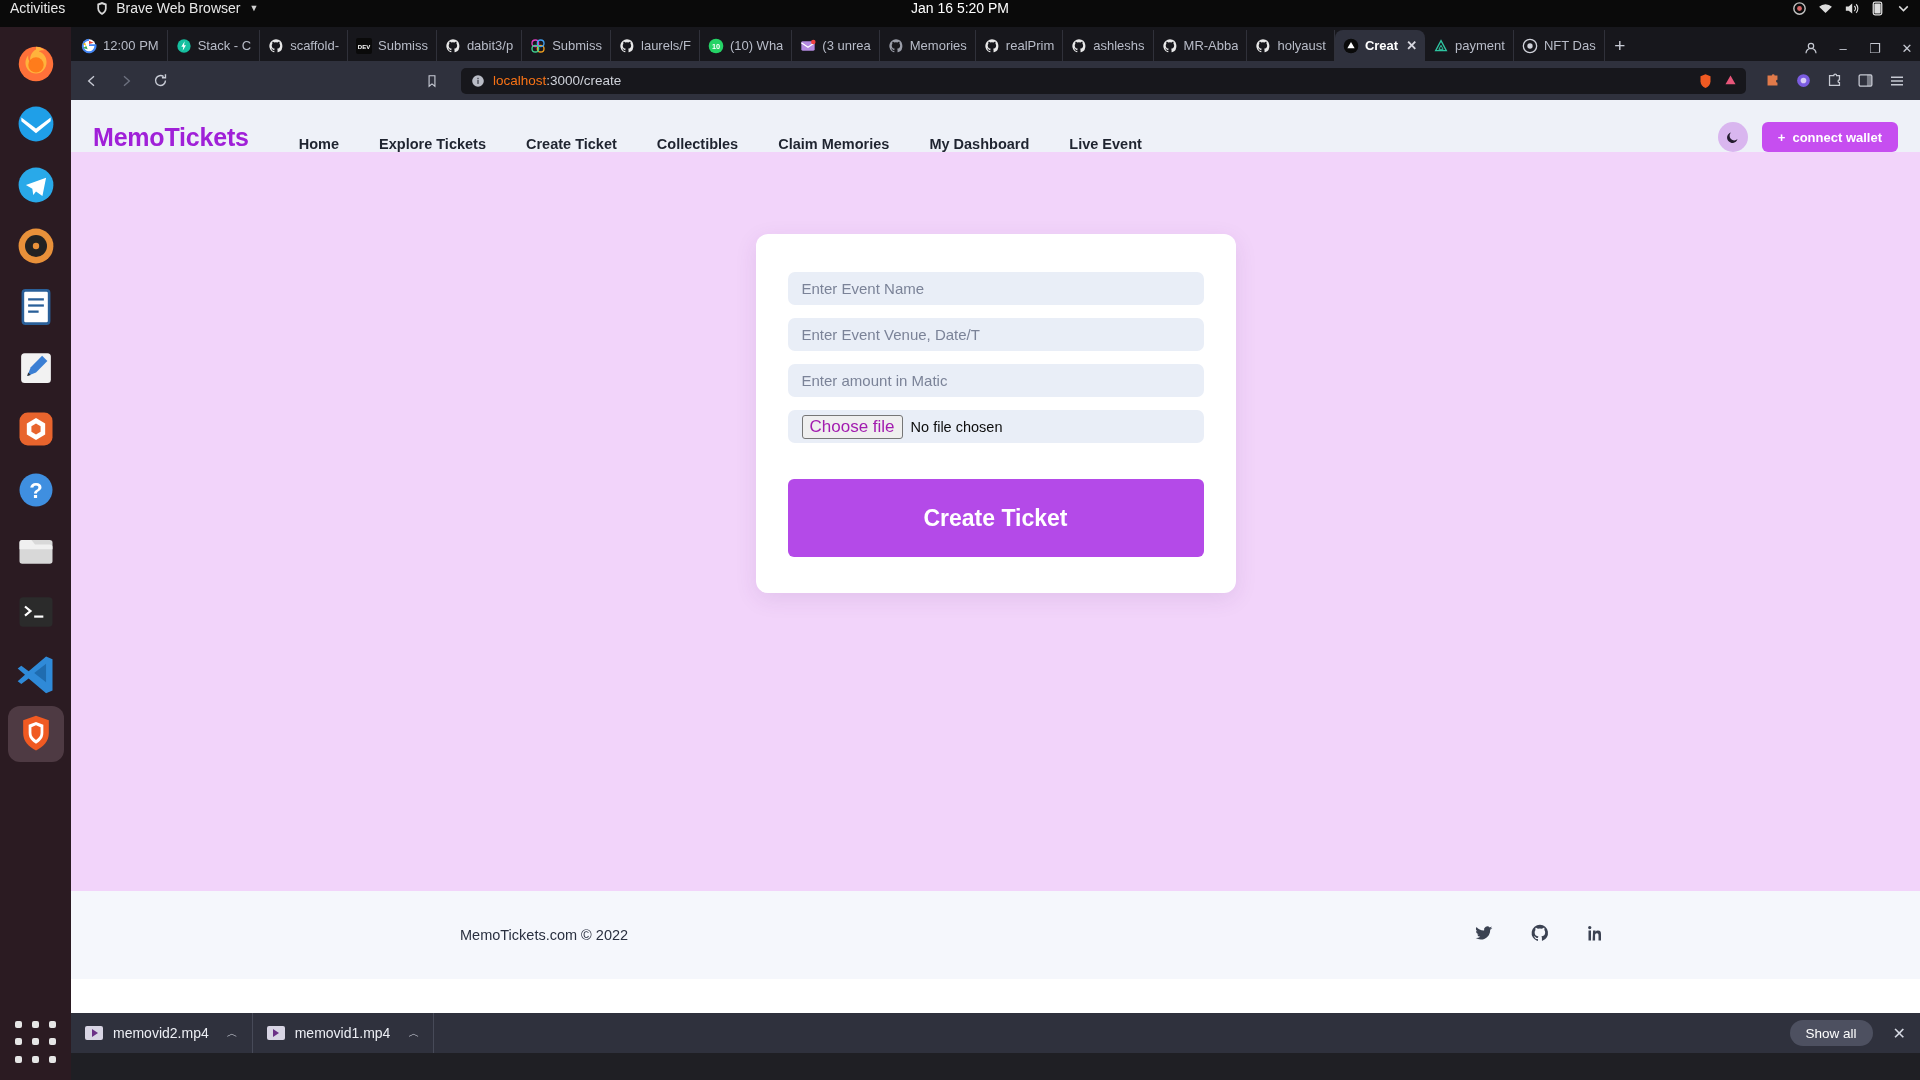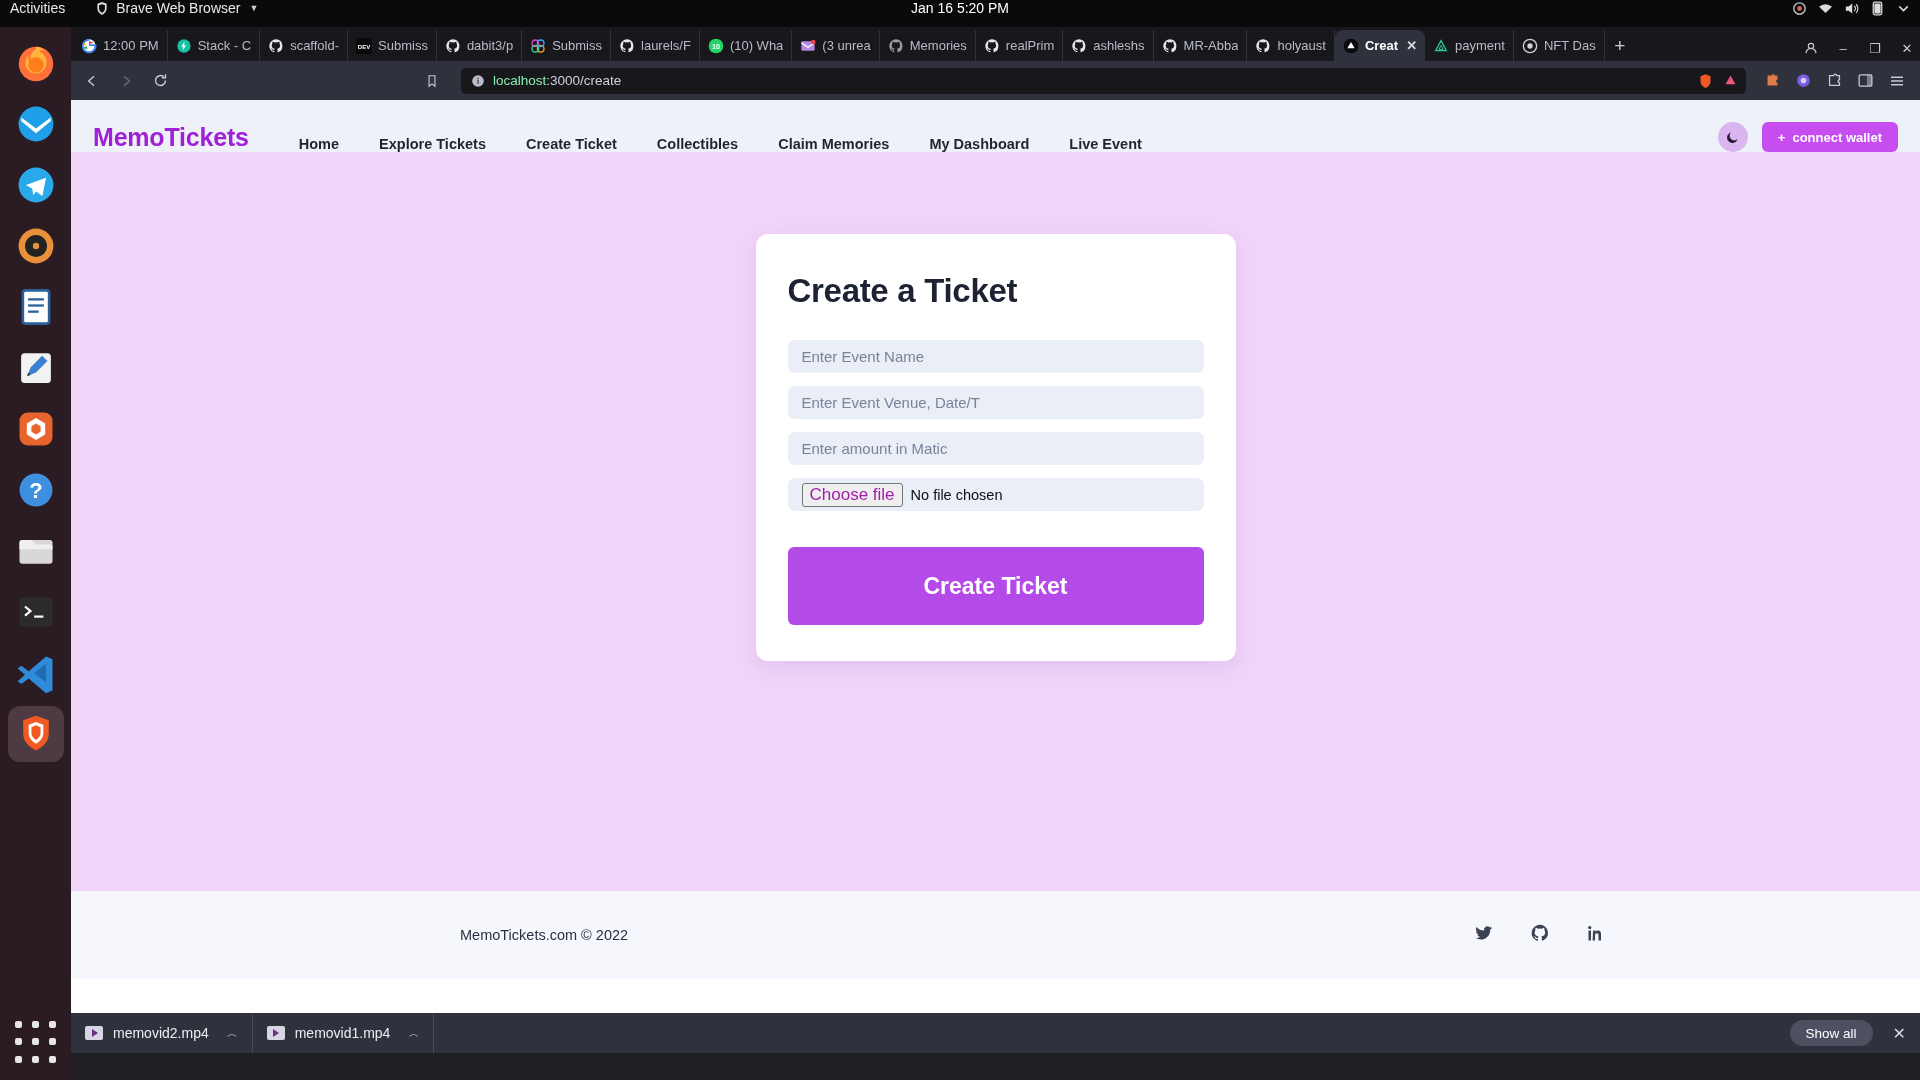--- a/index.html
+++ b/index.html
@@ -101,7 +101,7 @@
     margin-left: 6px; margin-right: 6px; position: relative;
   }
   .url-text { font-size: 13.5px; color: #cfd2da; }
-  .url-text b { color: #86efac; font-weight: 400; }
+  .url-text b { color: #f97316; font-weight: 400; }
   .url-right {
     position: absolute; right: 8px; display: flex; align-items: center; gap: 10px;
   }

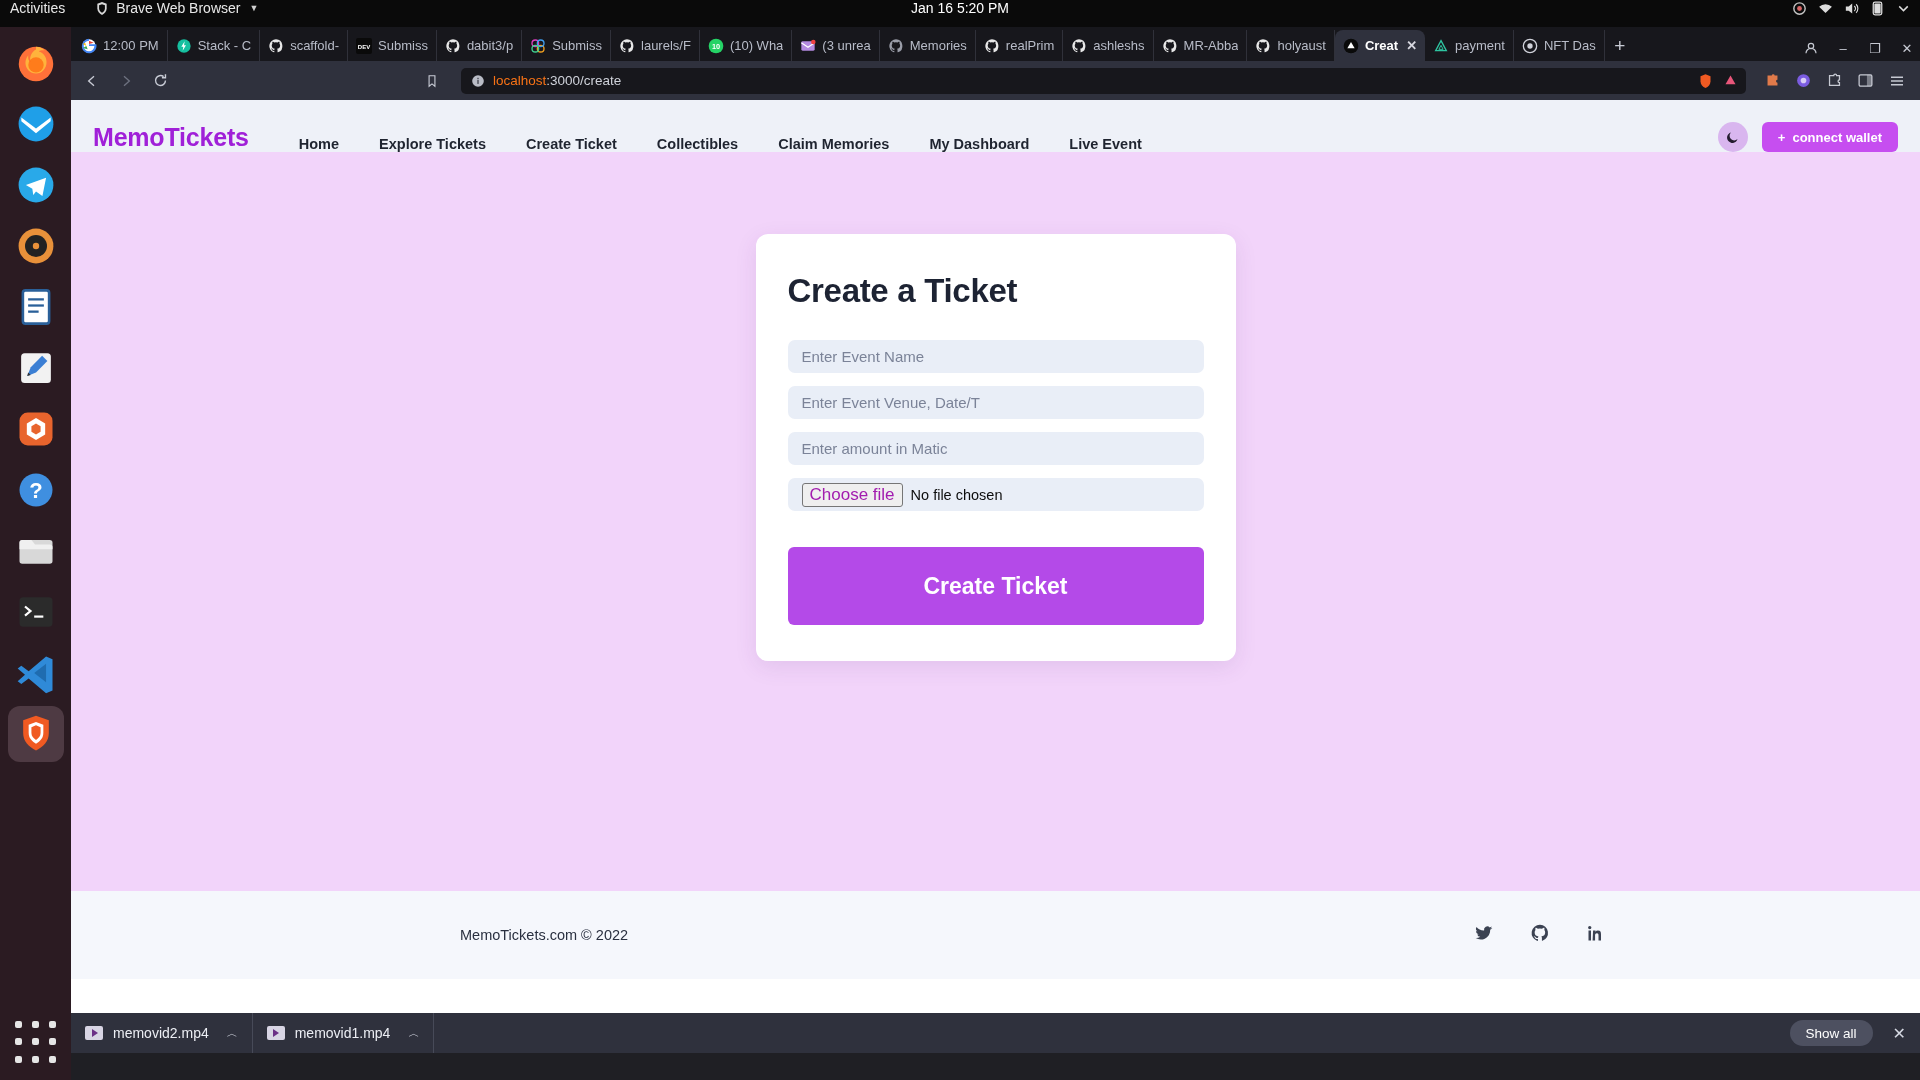--- a/index.html
+++ b/index.html
@@ -570,7 +570,6 @@
 
     <div class="page-body">
       <div class="card">
-        <h1>Create a Ticket</h1>
         <input class="field" type="text" placeholder="Enter Event Name" style="">
         <input class="field" type="text" placeholder="Enter Event Venue, Date/T" style="">
         <input class="field" type="text" placeholder="Enter amount in Matic" style="">

